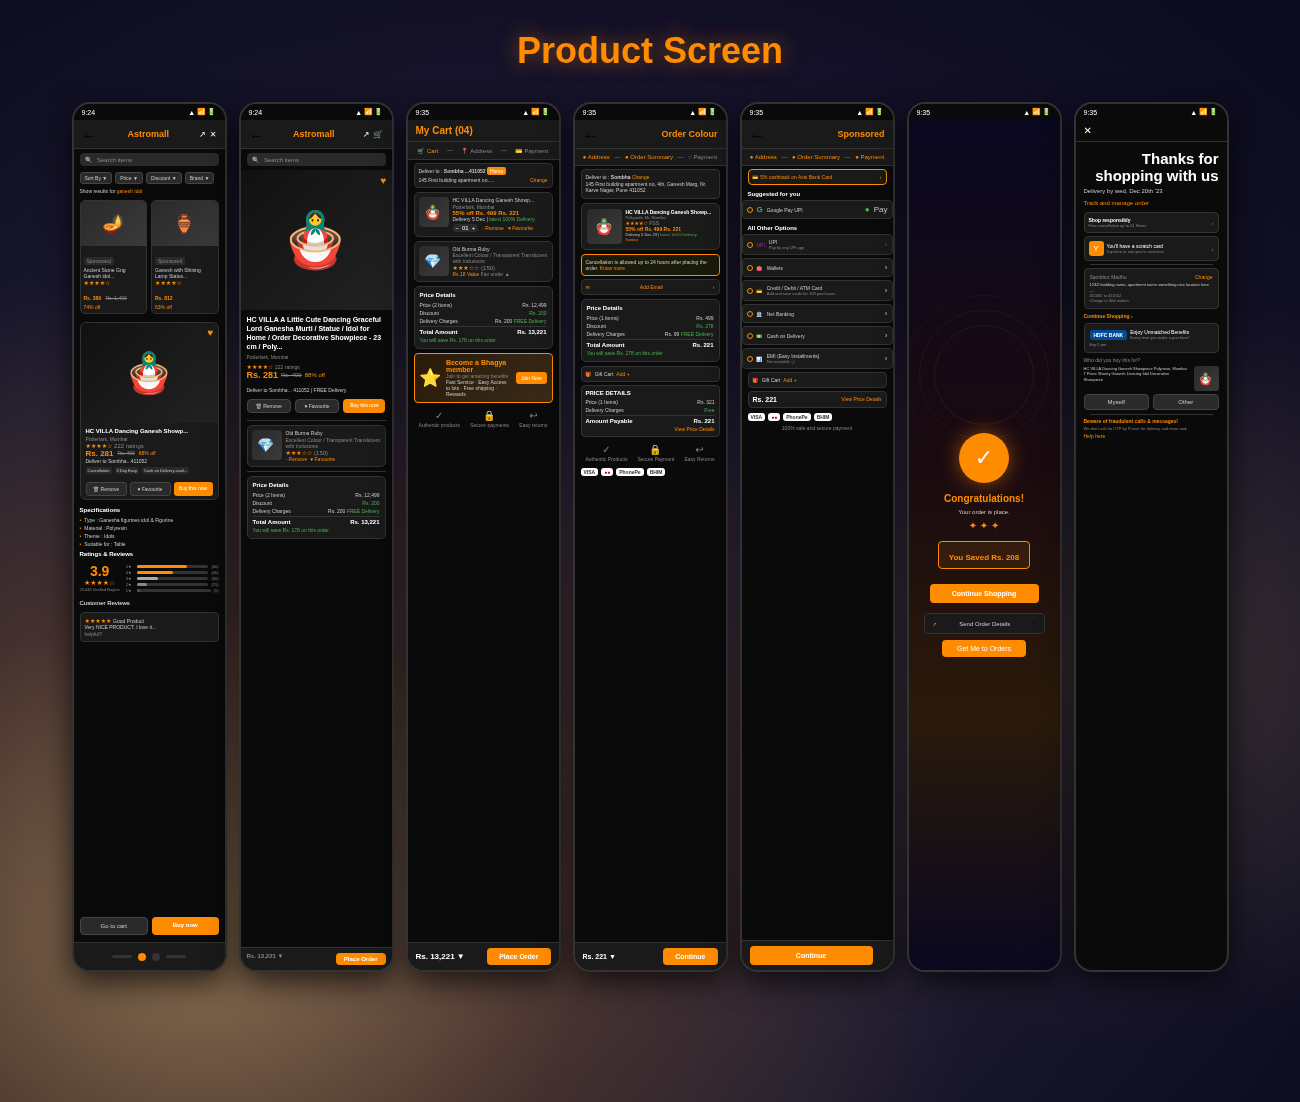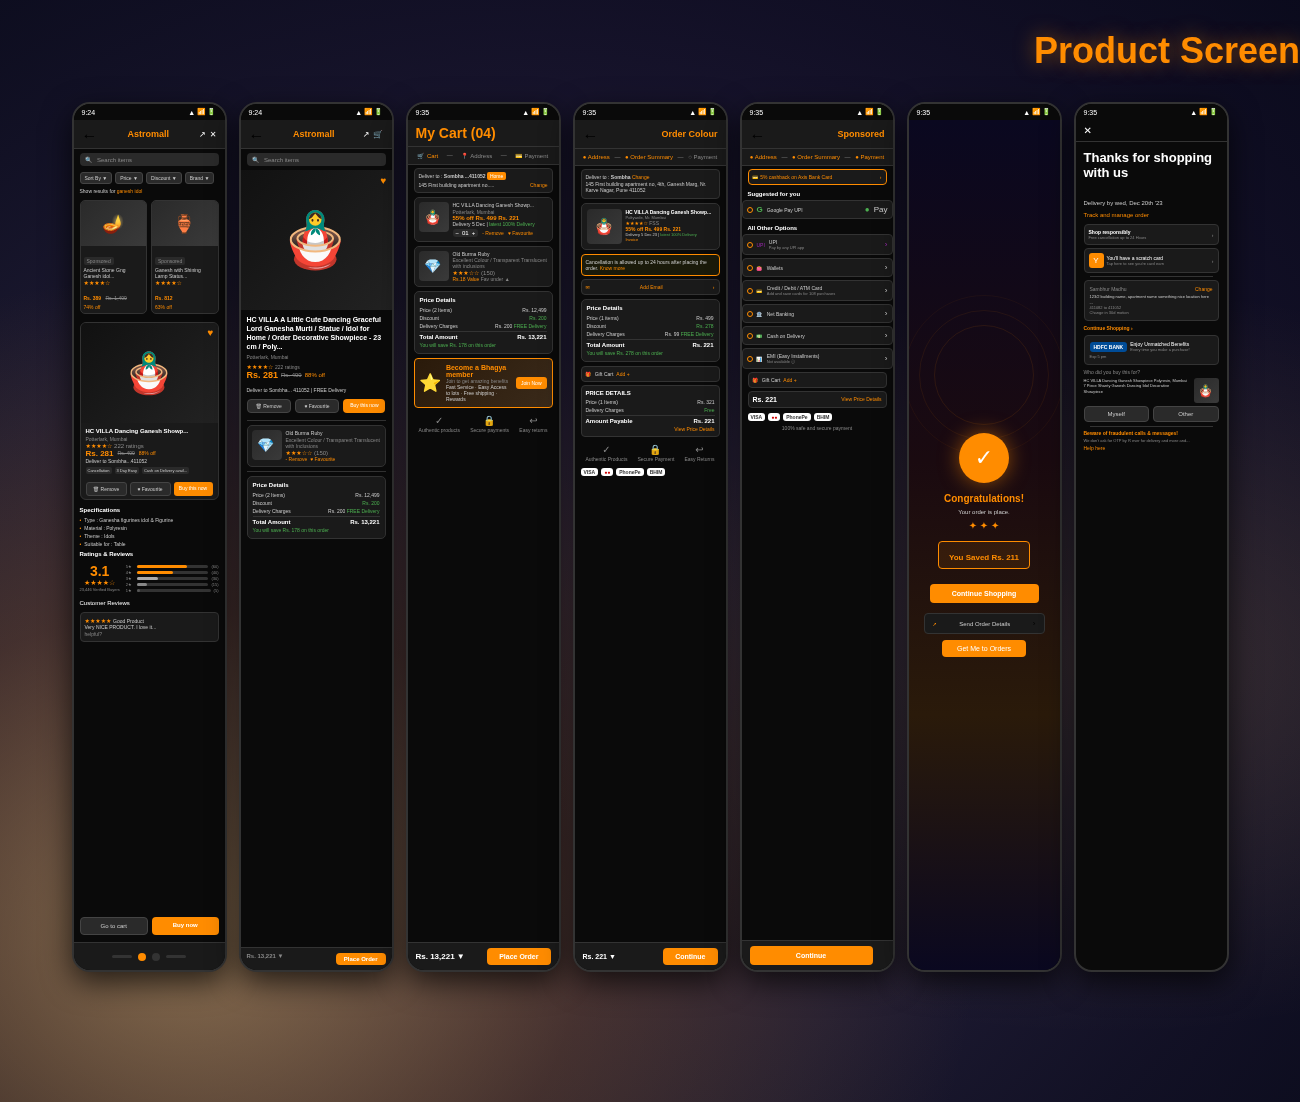--- a/index.html
+++ b/index.html
@@ -22,7 +22,7 @@
       pointer-events: none;
     }
     .page-title {
-      text-align: right;
+      text-align: center;
       padding: 30px 0 20px;
       font-size: 36px;
       font-weight: bold;

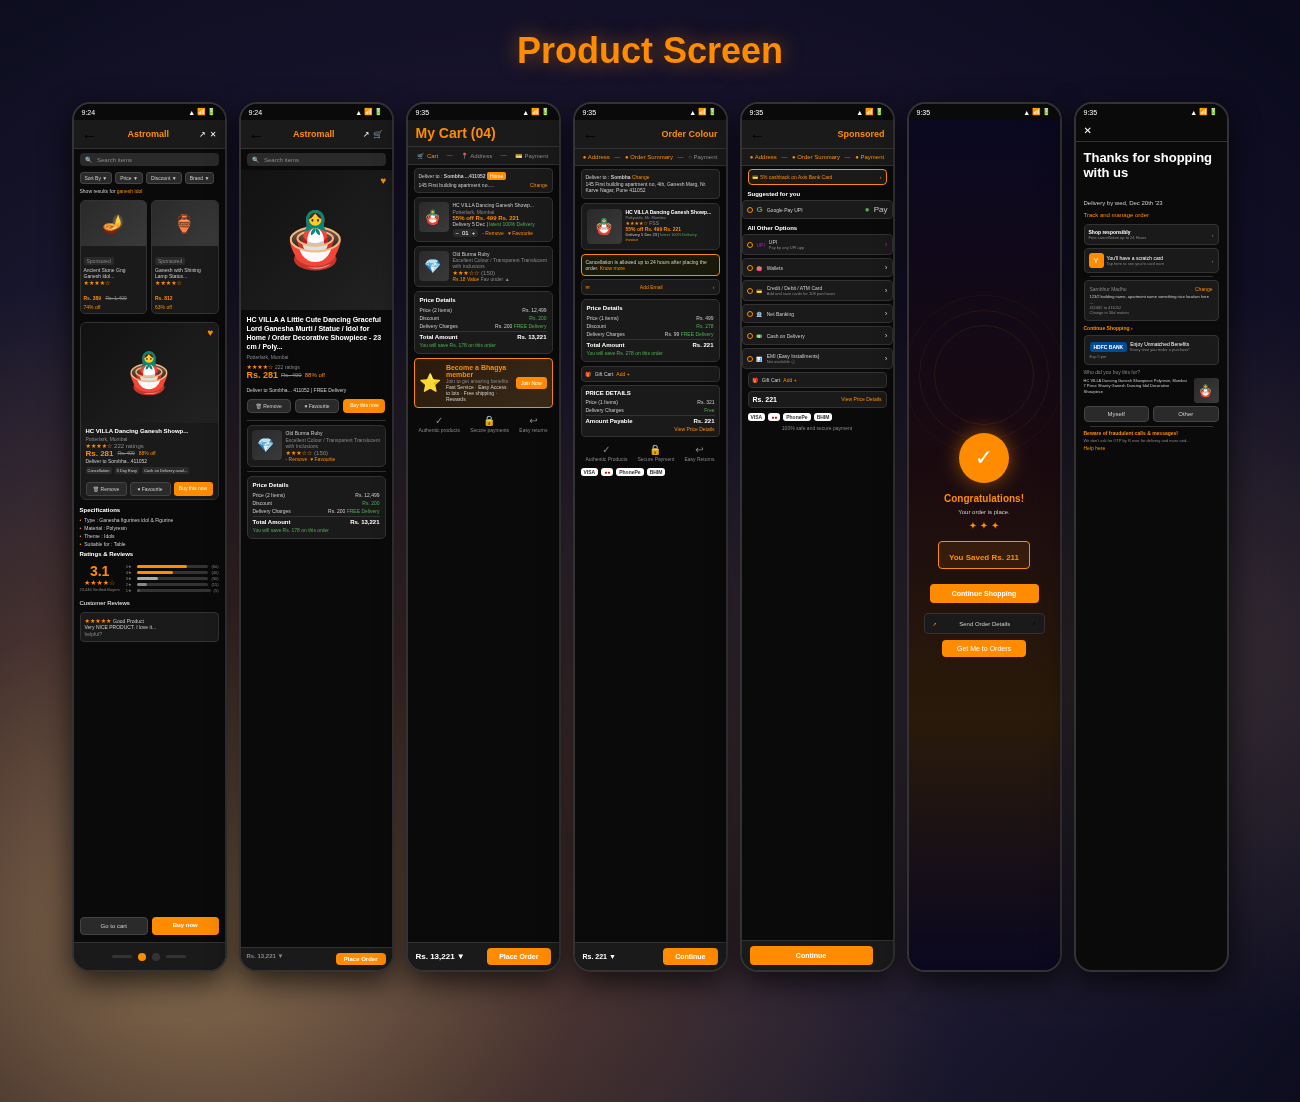--- a/index.html
+++ b/index.html
@@ -727,7 +727,7 @@
       </div>
     </div>
     <div class="phone-header">
-      <span style="color:#ff8c00;font-size:14px;font-weight:bold;">My Cart <span>(04)</span></span>
+      <span style="color:#ff8c00;font-size:10px;font-weight:bold;">My Cart <span>(04)</span></span>
     </div>
     <div class="cart-step-bar">
       <span class="cart-step-active">🛒 Cart</span>

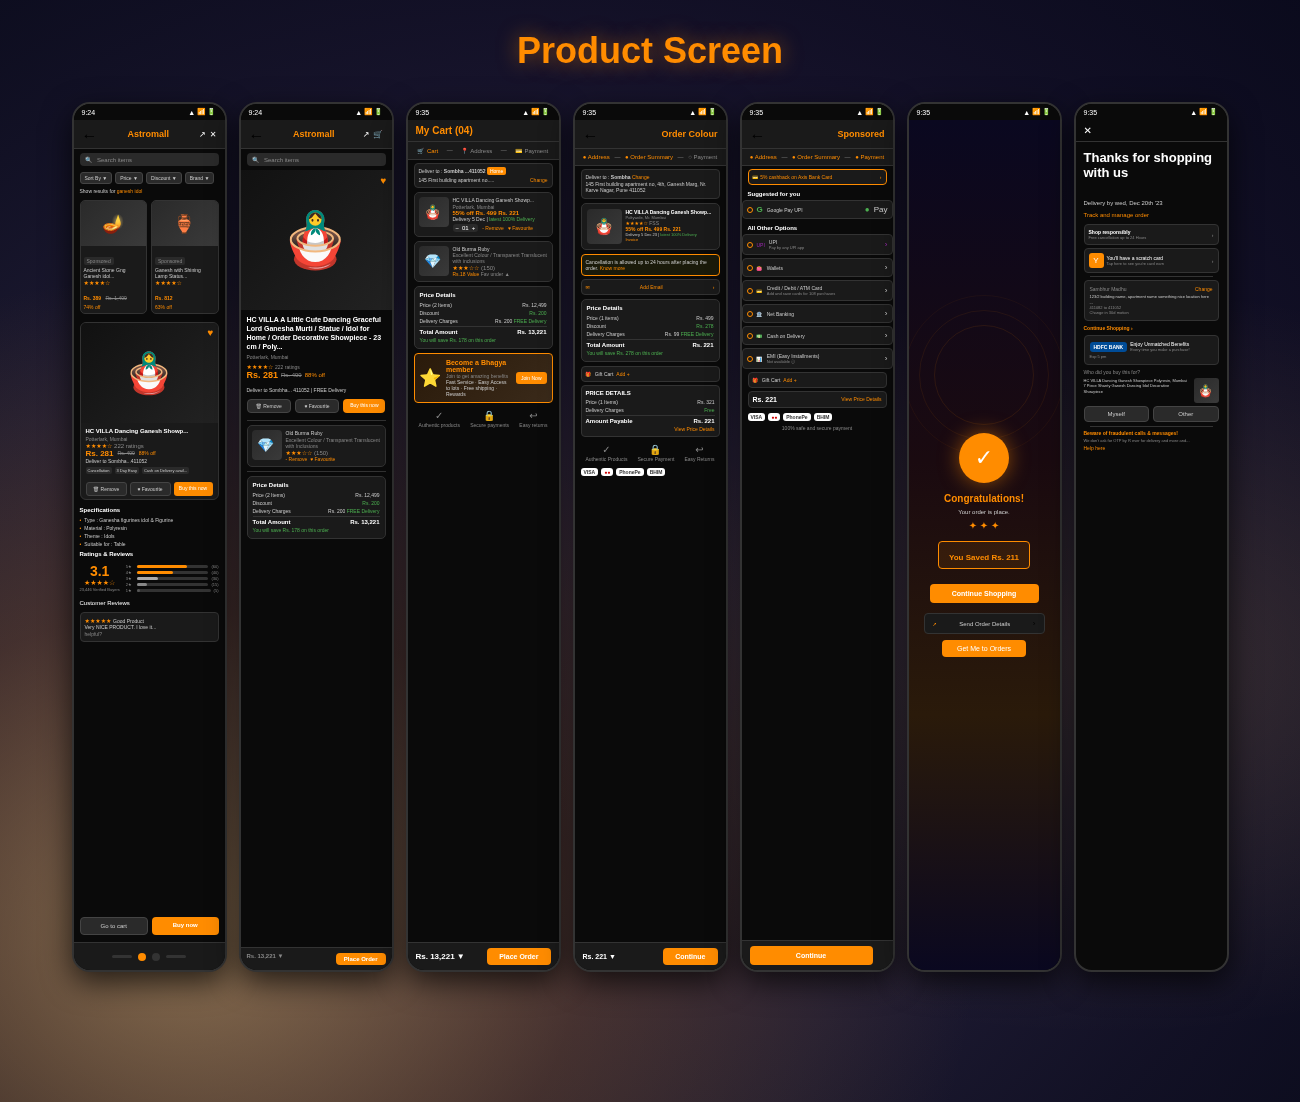--- a/index.html
+++ b/index.html
@@ -231,7 +231,7 @@
       border: 1px solid #ff8c00;
     }
     .thanks-screen { padding: 8px; }
-    .thanks-header { font-size: 13px; color: #fff; font-weight: bold; margin-bottom: 20px; }
+    .thanks-header { font-size: 15px; color: #fff; font-weight: bold; margin-bottom: 4px; text-align: right; }
     .thanks-sub { font-size: 6px; color: #ccc; margin-bottom: 6px; }
     .thanks-item {
       background: #1a1a1a;

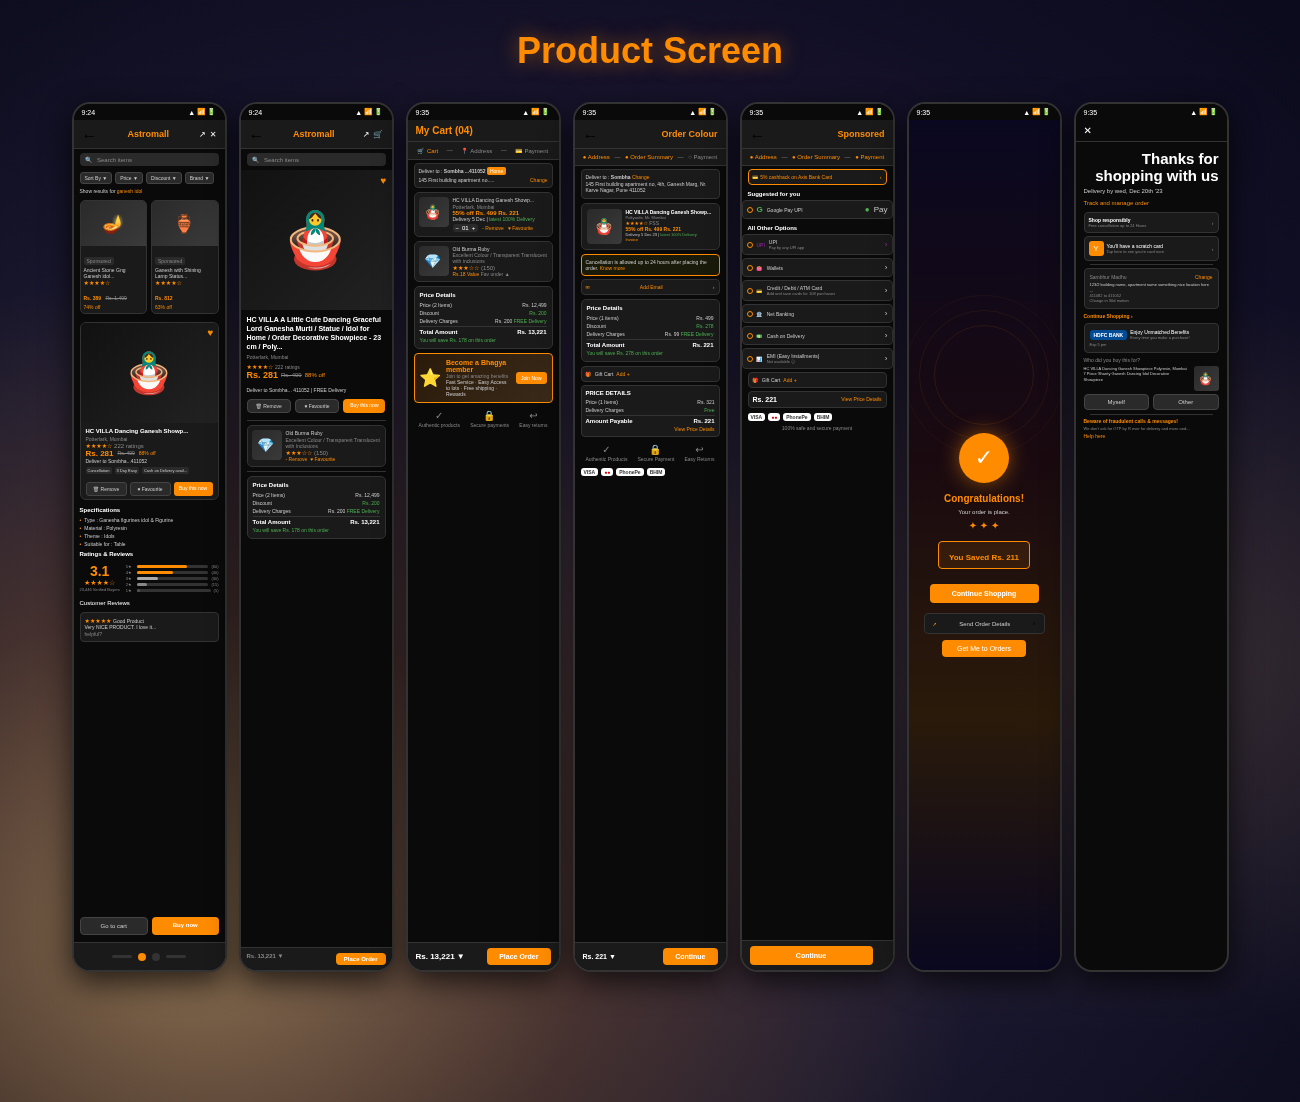--- a/index.html
+++ b/index.html
@@ -1076,7 +1076,7 @@
 
         <div style="color:#ff8c00;font-size:10px;margin:5px 0;">✦ ✦ ✦</div>
         <div style="background:rgba(255,140,0,0.1);border:1px solid #ff8c00;border-radius:4px;padding:4px 10px;margin:5px 0;">
-          <span style="font-size:8px;color:#ff8c00;font-weight:bold;">You Saved Rs. 211</span>
+          <span style="font-size:8px;color:#ff8c00;font-weight:bold;">You Saved Rs. 208</span>
         </div>
 
         <div class="continue-btn" style="margin-top:10px;padding:6px;">Continue Shopping</div>

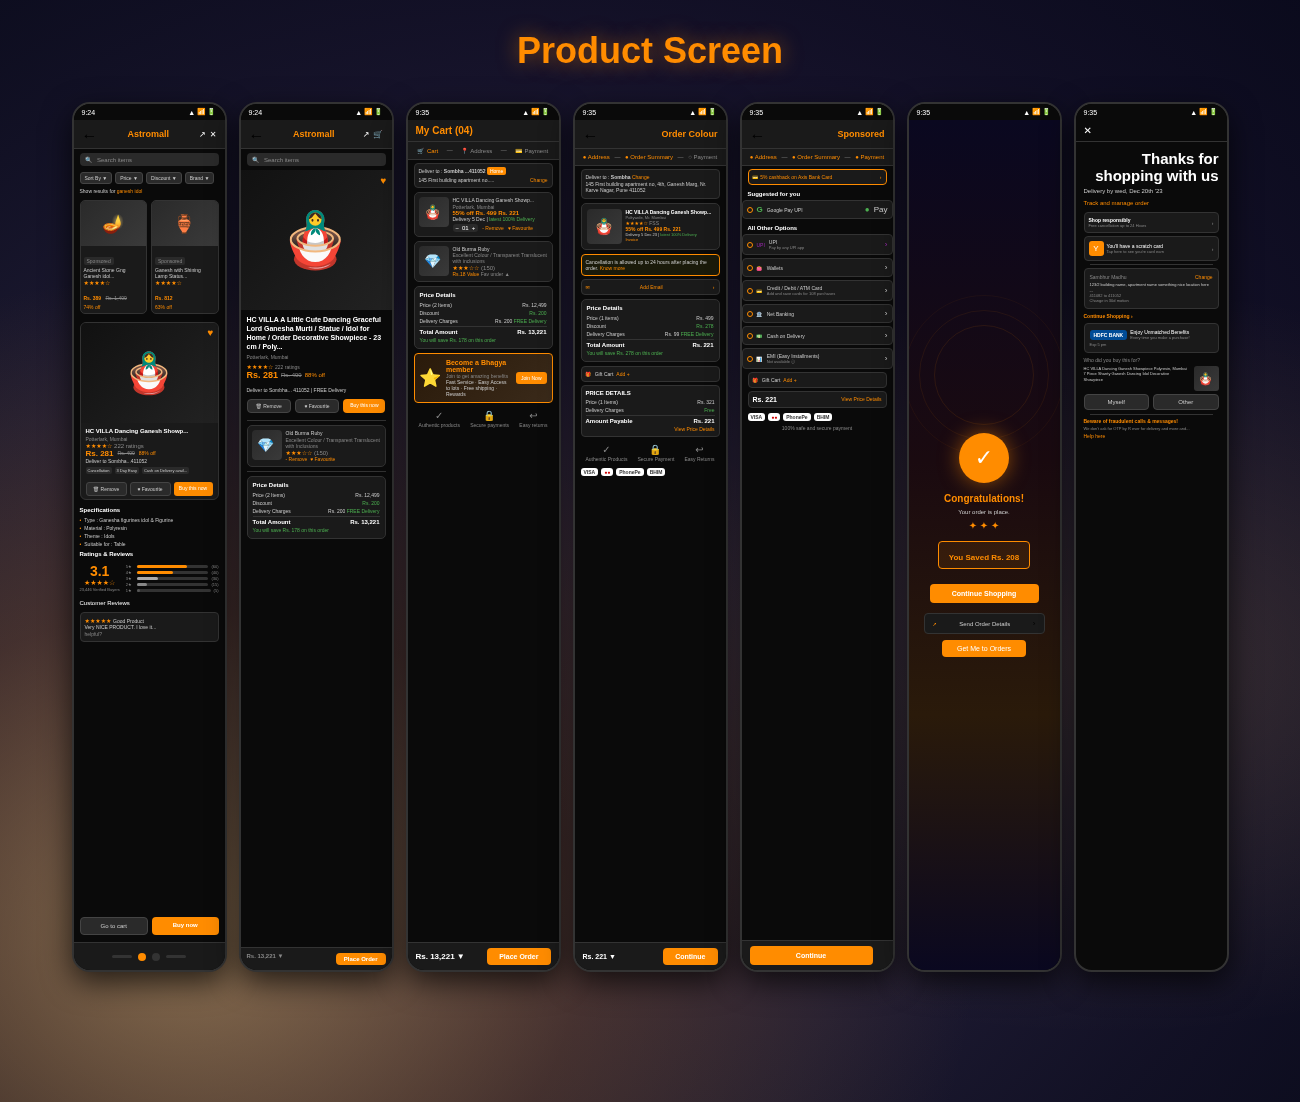--- a/index.html
+++ b/index.html
@@ -565,7 +565,7 @@
       <div style="padding:3px 6px;font-size:6px;color:#fff;font-weight:bold;">Ratings &amp; Reviews</div>
       <div style="display:flex;gap:6px;padding:3px 6px;">
         <div style="text-align:center;">
-          <div style="font-size:14px;color:#ff8c00;font-weight:bold;">3.1</div>
+          <div style="font-size:14px;color:#ff8c00;font-weight:bold;">3.9</div>
           <div class="stars" style="font-size:7px;">★★★★☆</div>
           <div style="font-size:4px;color:#888;">23,446 Verified Buyers</div>
         </div>

